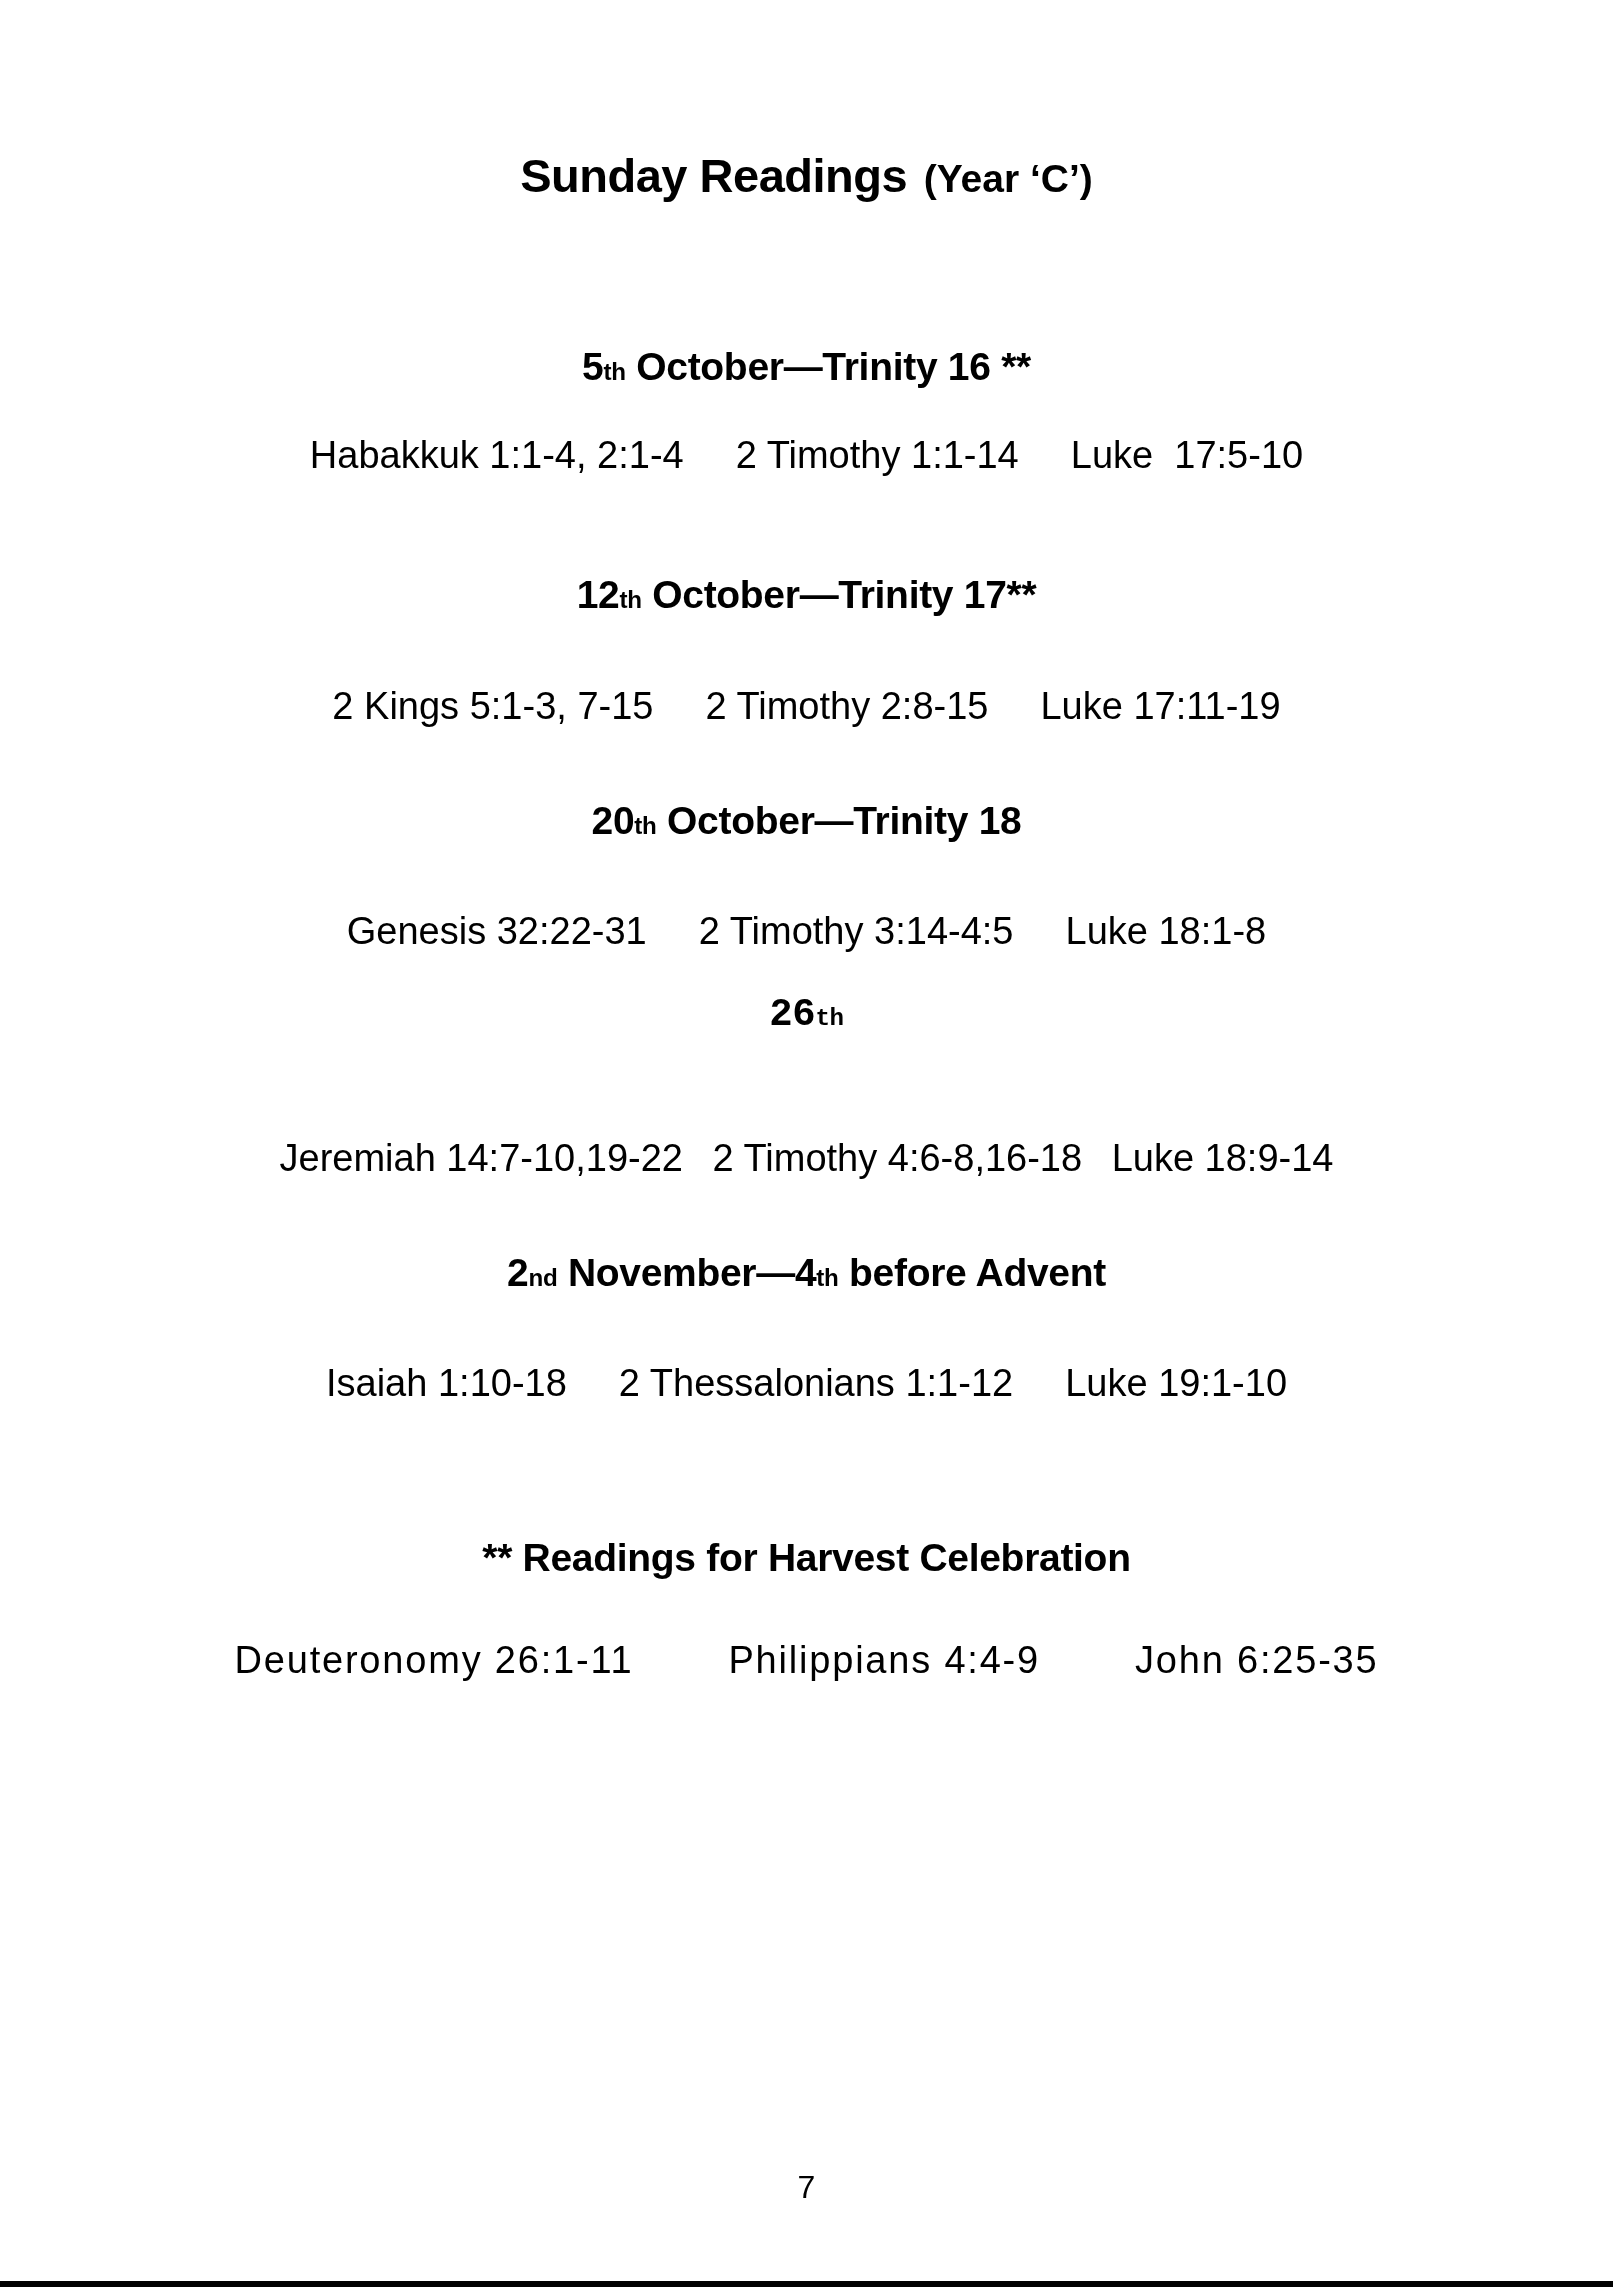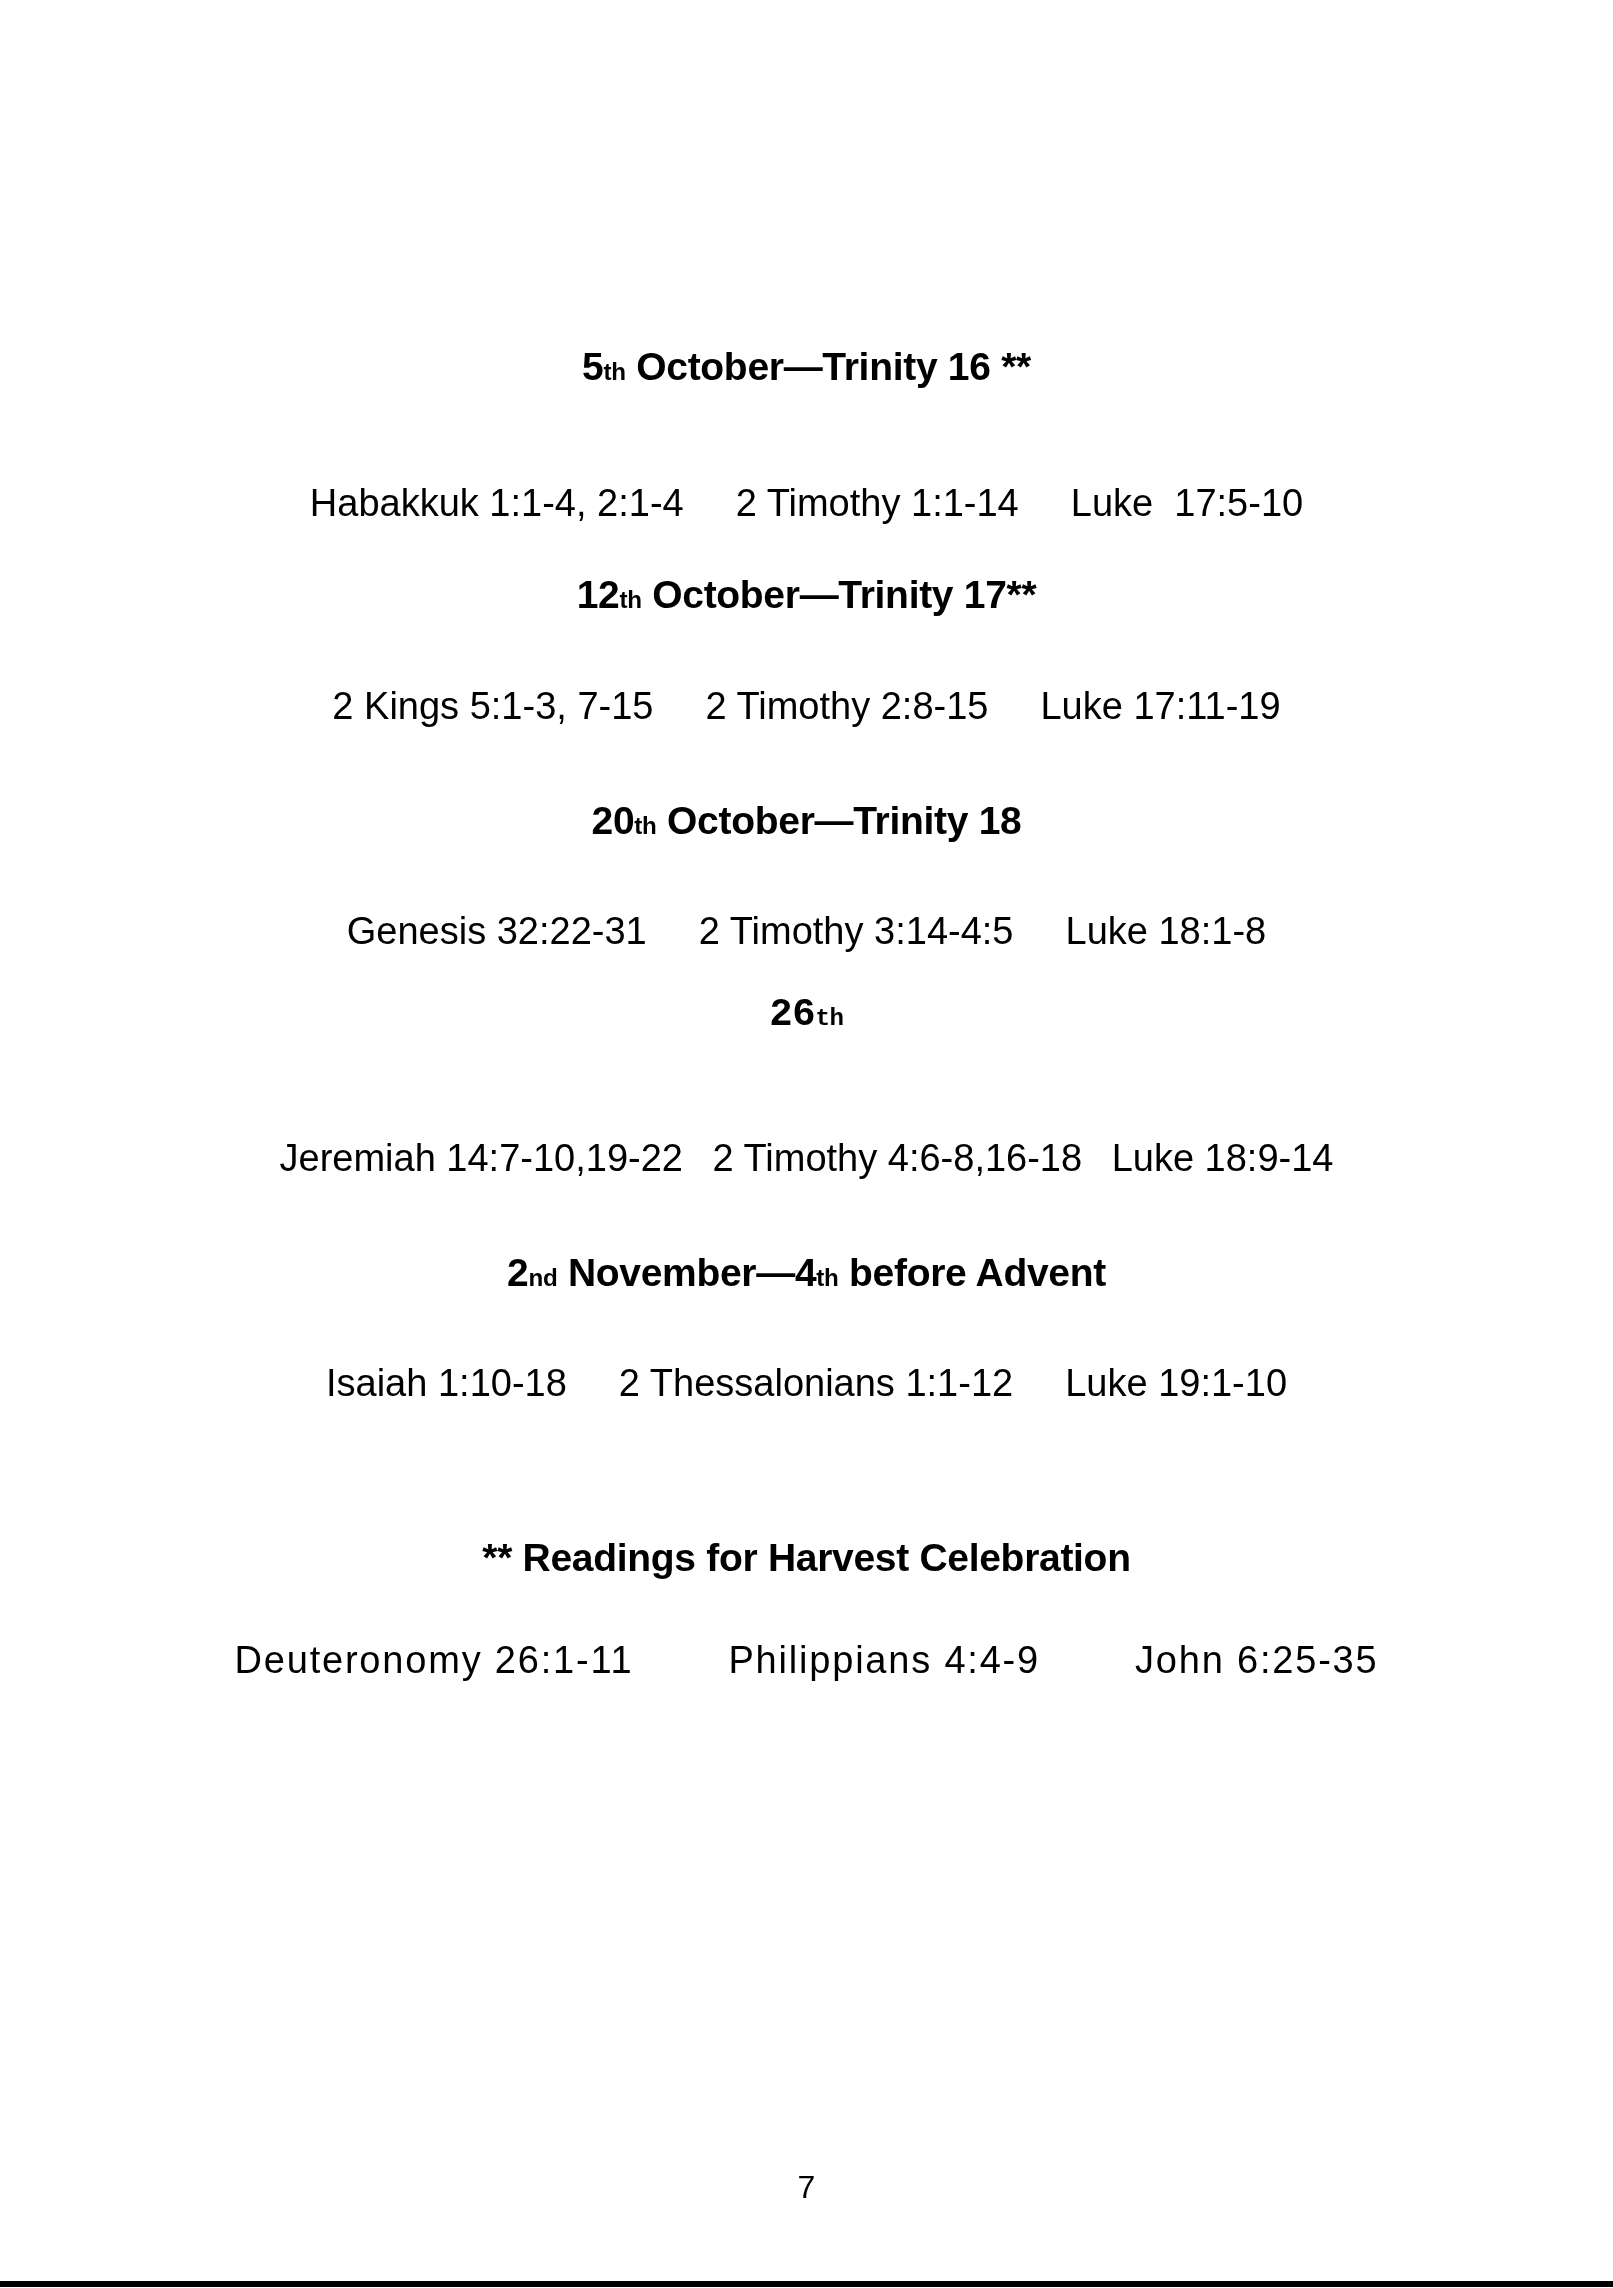--- a/index.html
+++ b/index.html
@@ -42,6 +42,10 @@
 
 <div class="page">
 
+  <div class="line title-line">
+    <span class="title-main">Sunday Readings</span>
+    <span class="title-suffix">(Year ‘C’)</span>
+  </div>
 
   <div class="line hdr h0"><span>5</span><span class="ord">th</span><span> October—Trinity 16 **</span></div>
   <div class="line rdg r0">

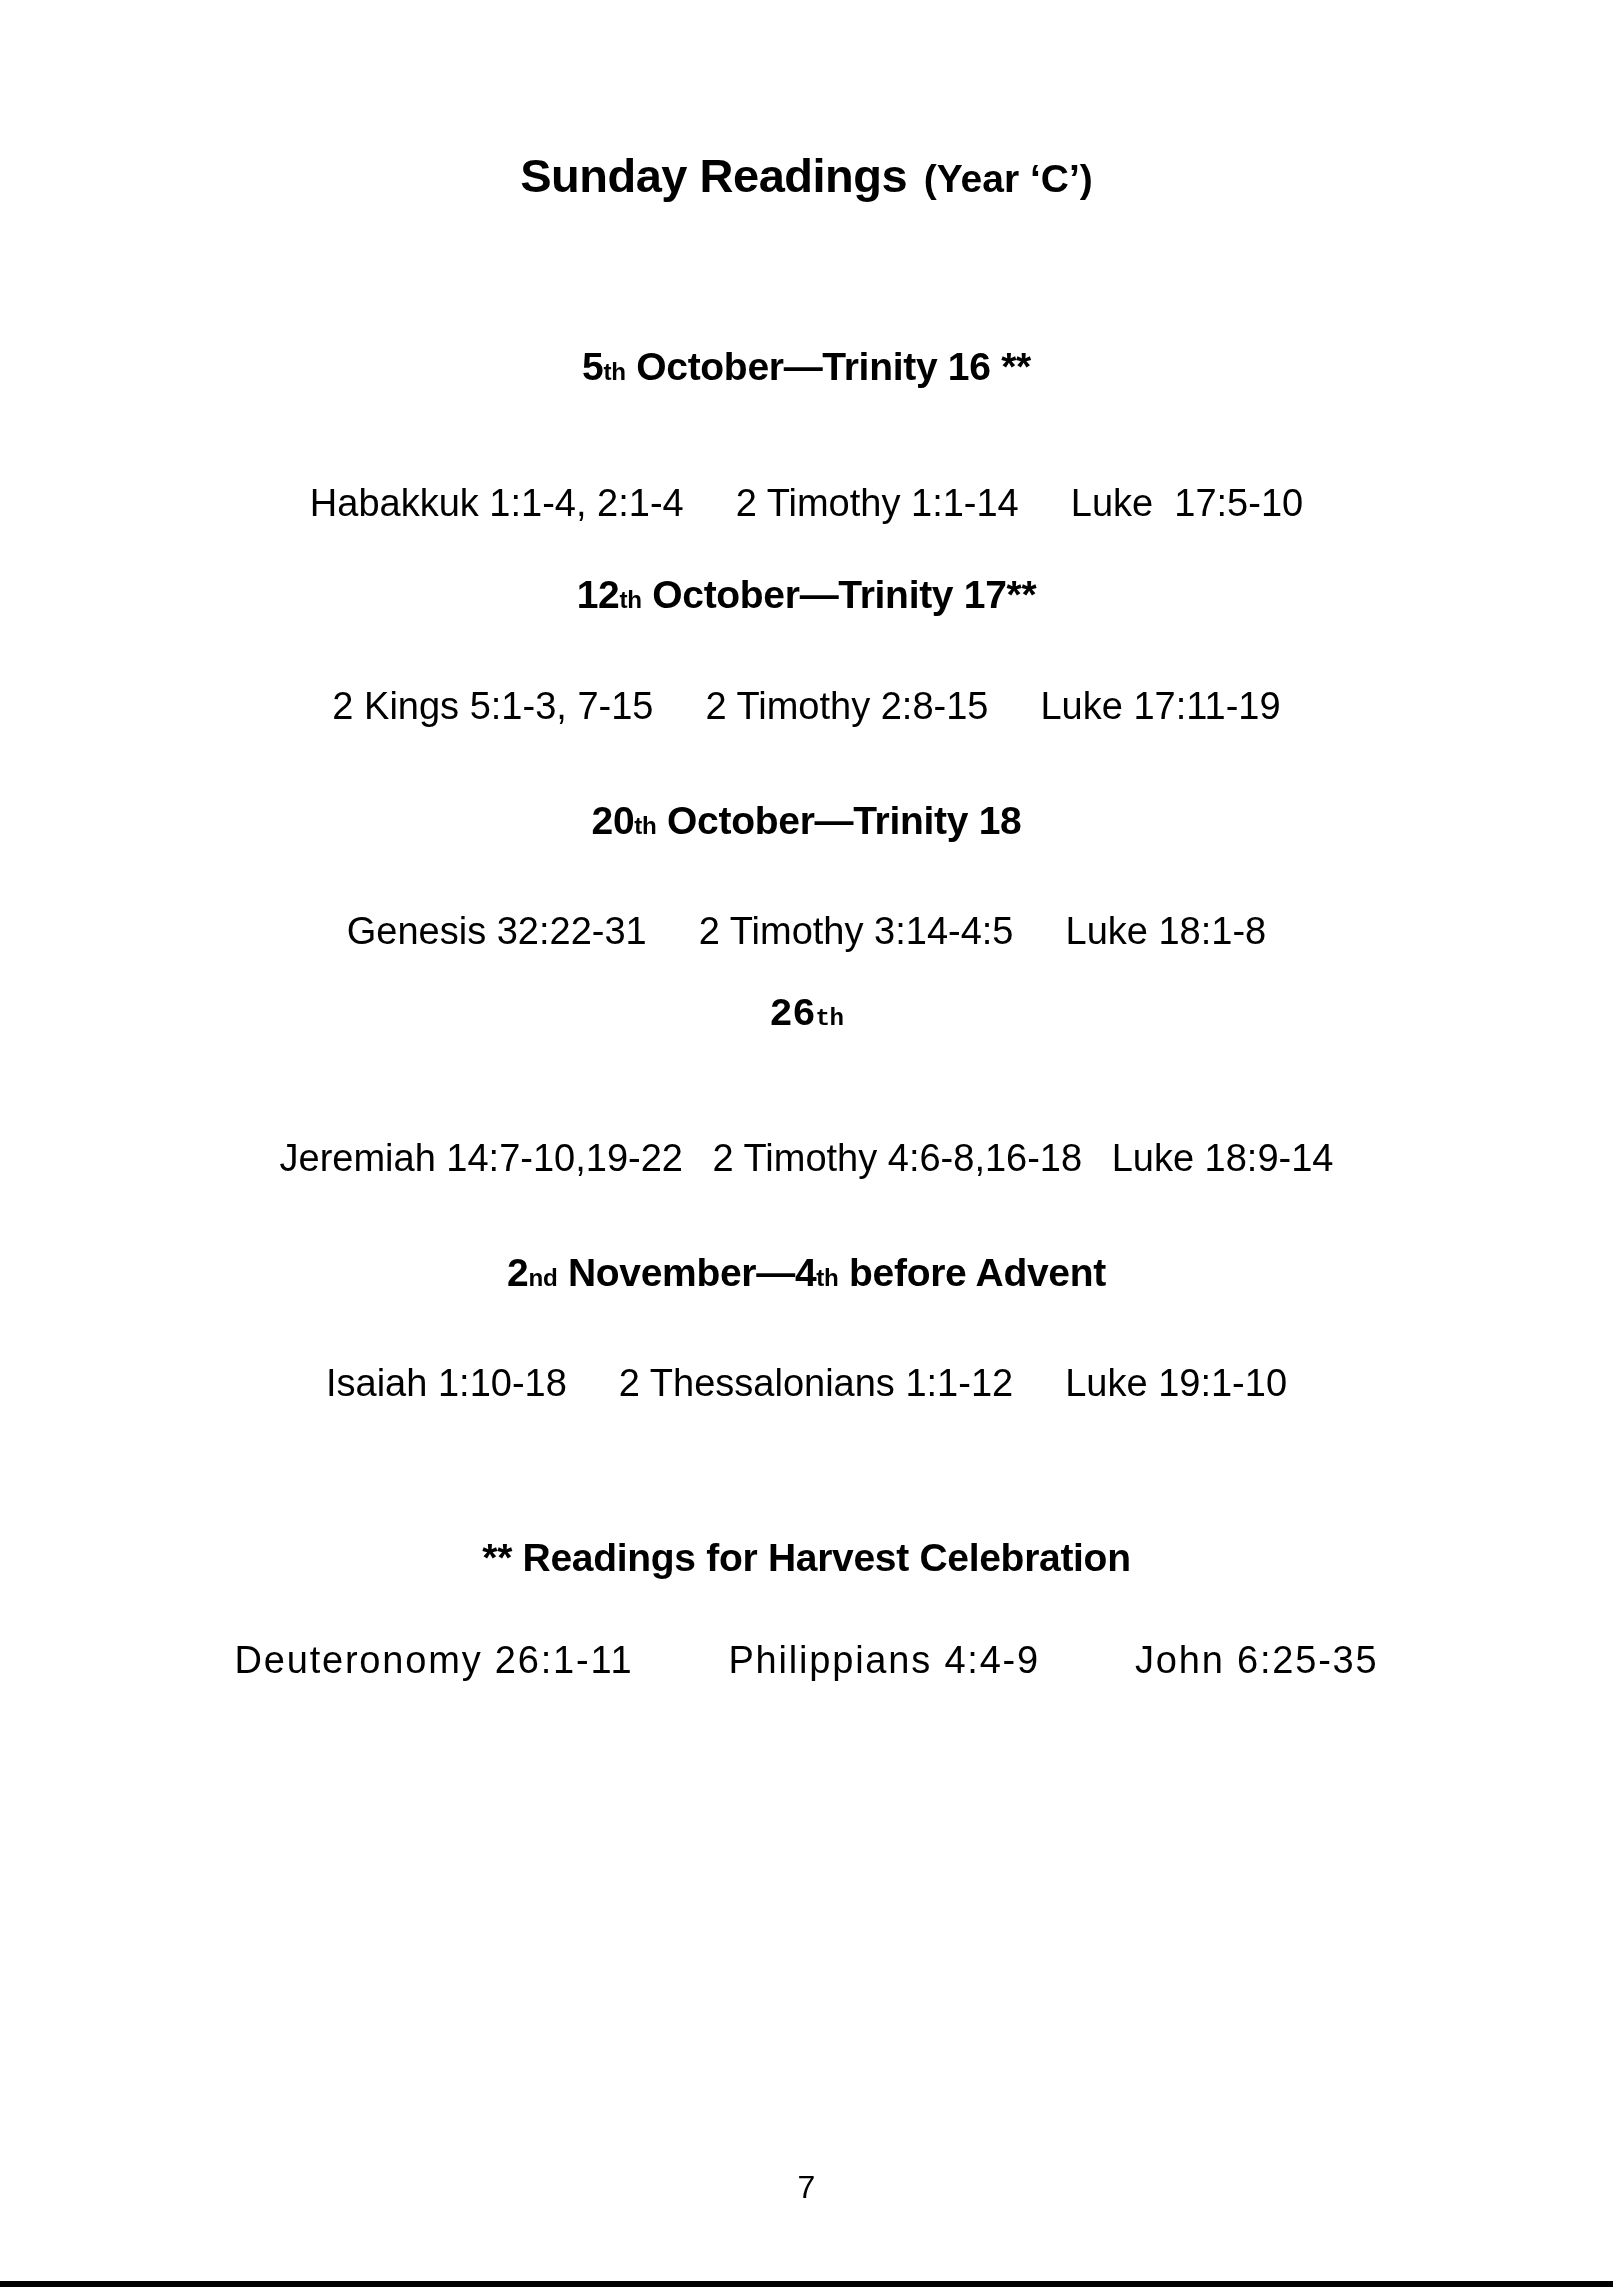--- a/index.html
+++ b/index.html
@@ -25,7 +25,7 @@
   .gap-lg{gap:95px;}
   .ls{letter-spacing:1.8px;}
   .ord{font-size:0.62em;vertical-align:super;line-height:0;}
-  .h0{top:345px;} .r0{top:482px;}
+  .h0{top:345px;} .r0{top:434px;}
   .h1{top:573px;} .r1{top:685px;}
   .h2{top:799px;} .r2{top:910px;}
   .h3{top:993px;font-family:Liberation Mono, monospace;} .r3{top:1137px;text-align:right;}

